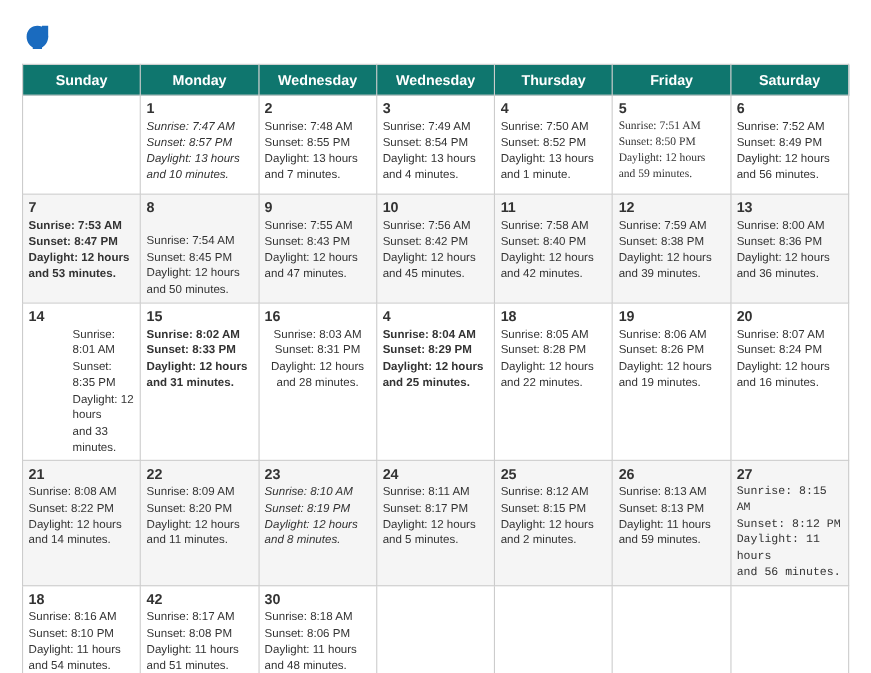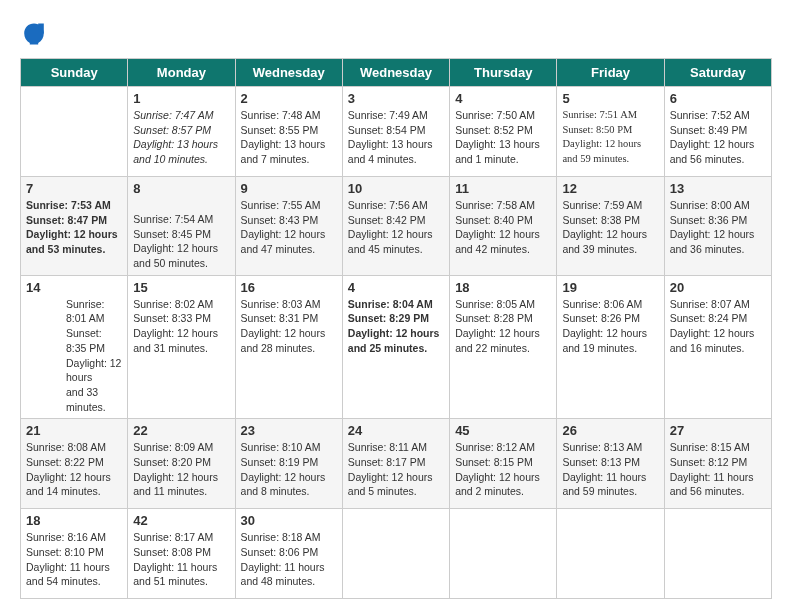--- a/index.html
+++ b/index.html
@@ -224,7 +224,7 @@
         </td>
         <td>
           <span class="day-number">15</span>
-          <div class="day-info" style="white-space: pre-line;">Sunrise: 8:02 AM
+          <div class="day-info" style="white-space: pre-line; font-weight: bold;">Sunrise: 8:02 AM
 Sunset: 8:33 PM
 Daylight: 12 hours
 and 31 minutes.</div>

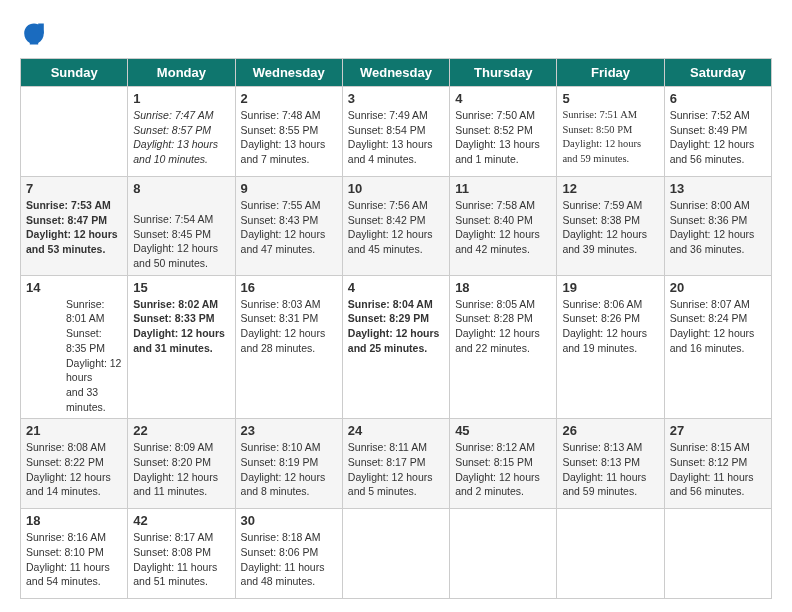--- a/index.html
+++ b/index.html
@@ -231,7 +231,7 @@
         </td>
         <td>
           <span class="day-number">16</span>
-          <div class="day-info" style="white-space: pre-line;">Sunrise: 8:03 AM
+          <div class="day-info" style="white-space: pre-line; text-align: center;">Sunrise: 8:03 AM
 Sunset: 8:31 PM
 Daylight: 12 hours
 and 28 minutes.</div>

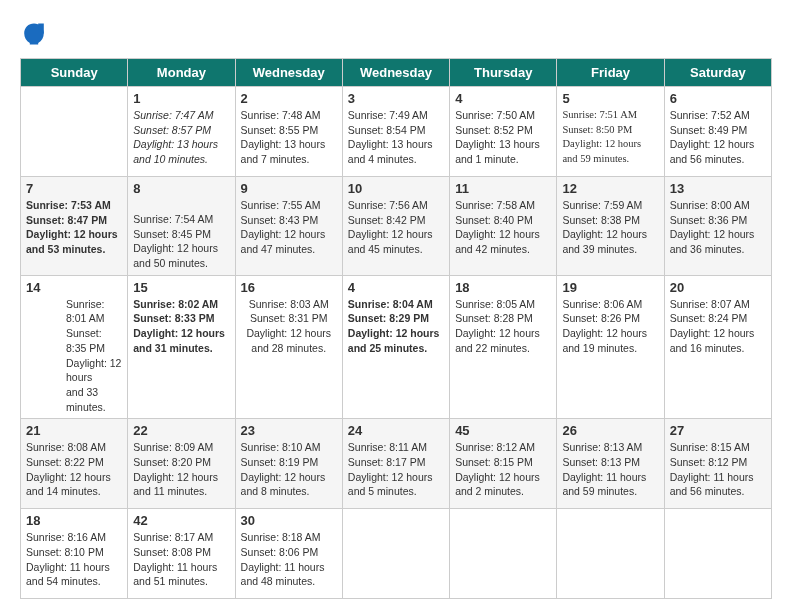--- a/index.html
+++ b/index.html
@@ -295,7 +295,7 @@
 and 5 minutes.</div>
         </td>
         <td>
-          <span class="day-number">45</span>
+          <span class="day-number">25</span>
           <div class="day-info" style="white-space: pre-line;">Sunrise: 8:12 AM
 Sunset: 8:15 PM
 Daylight: 12 hours

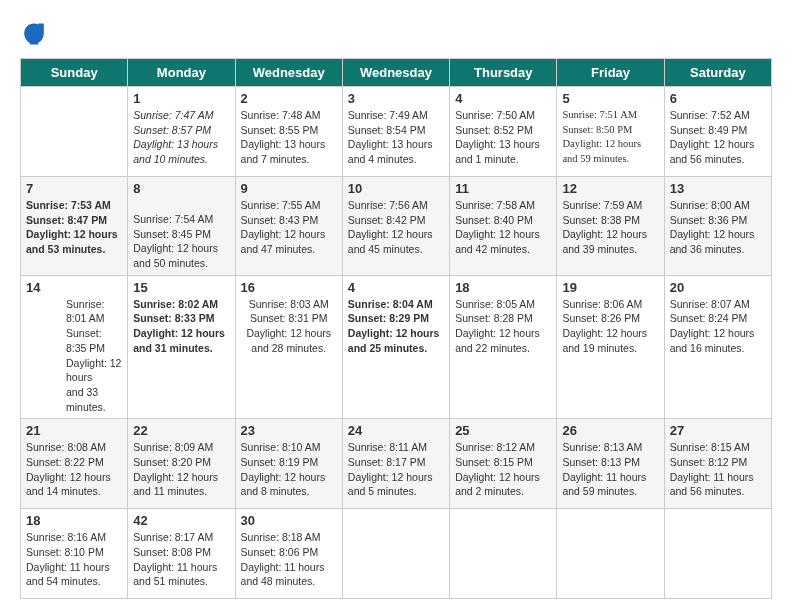--- a/index.html
+++ b/index.html
@@ -282,7 +282,7 @@
         </td>
         <td>
           <span class="day-number">23</span>
-          <div class="day-info" style="white-space: pre-line;">Sunrise: 8:10 AM
+          <div class="day-info" style="white-space: pre-line; font-style: italic;">Sunrise: 8:10 AM
 Sunset: 8:19 PM
 Daylight: 12 hours
 and 8 minutes.</div>

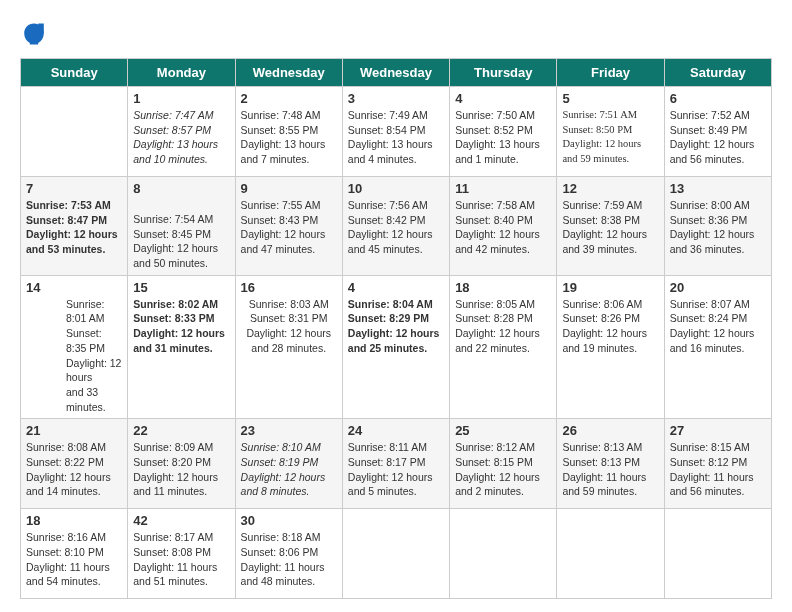--- a/index.html
+++ b/index.html
@@ -310,7 +310,7 @@
         </td>
         <td>
           <span class="day-number">27</span>
-          <div class="day-info" style="white-space: pre-line;">Sunrise: 8:15 AM
+          <div class="day-info" style="white-space: pre-line; font-family: Liberation Mono, monospace;">Sunrise: 8:15 AM
 Sunset: 8:12 PM
 Daylight: 11 hours
 and 56 minutes.</div>

